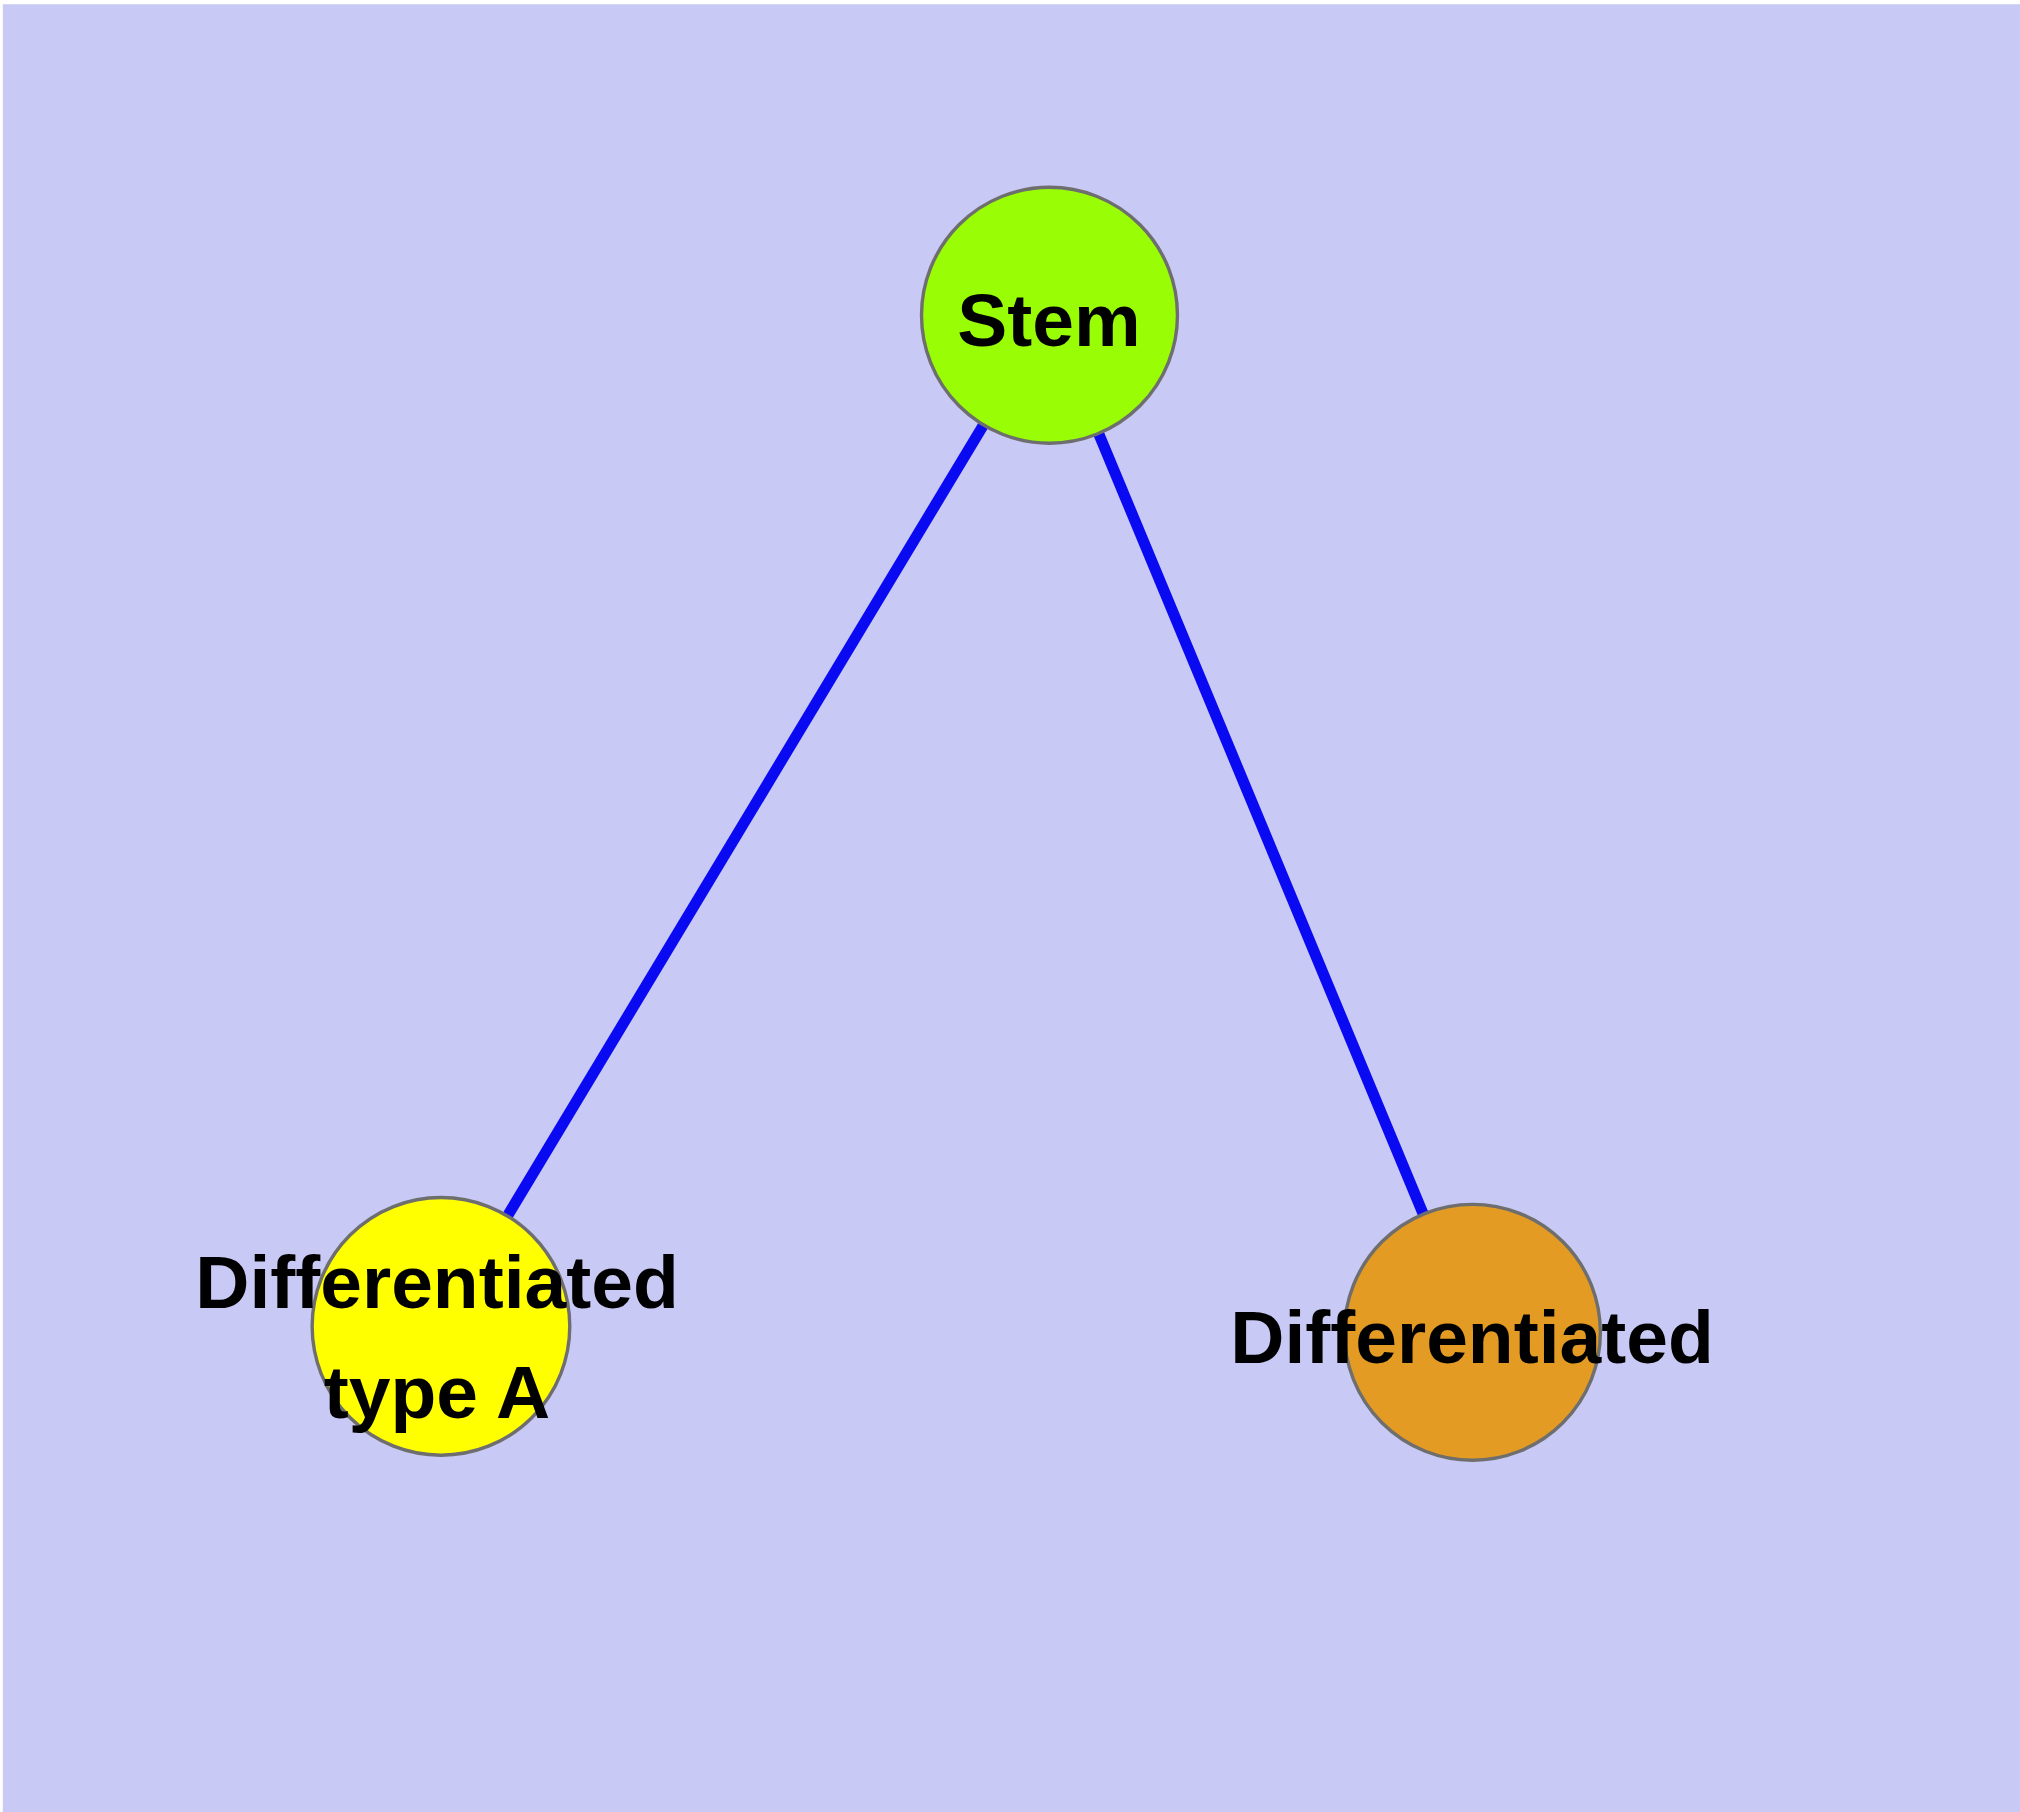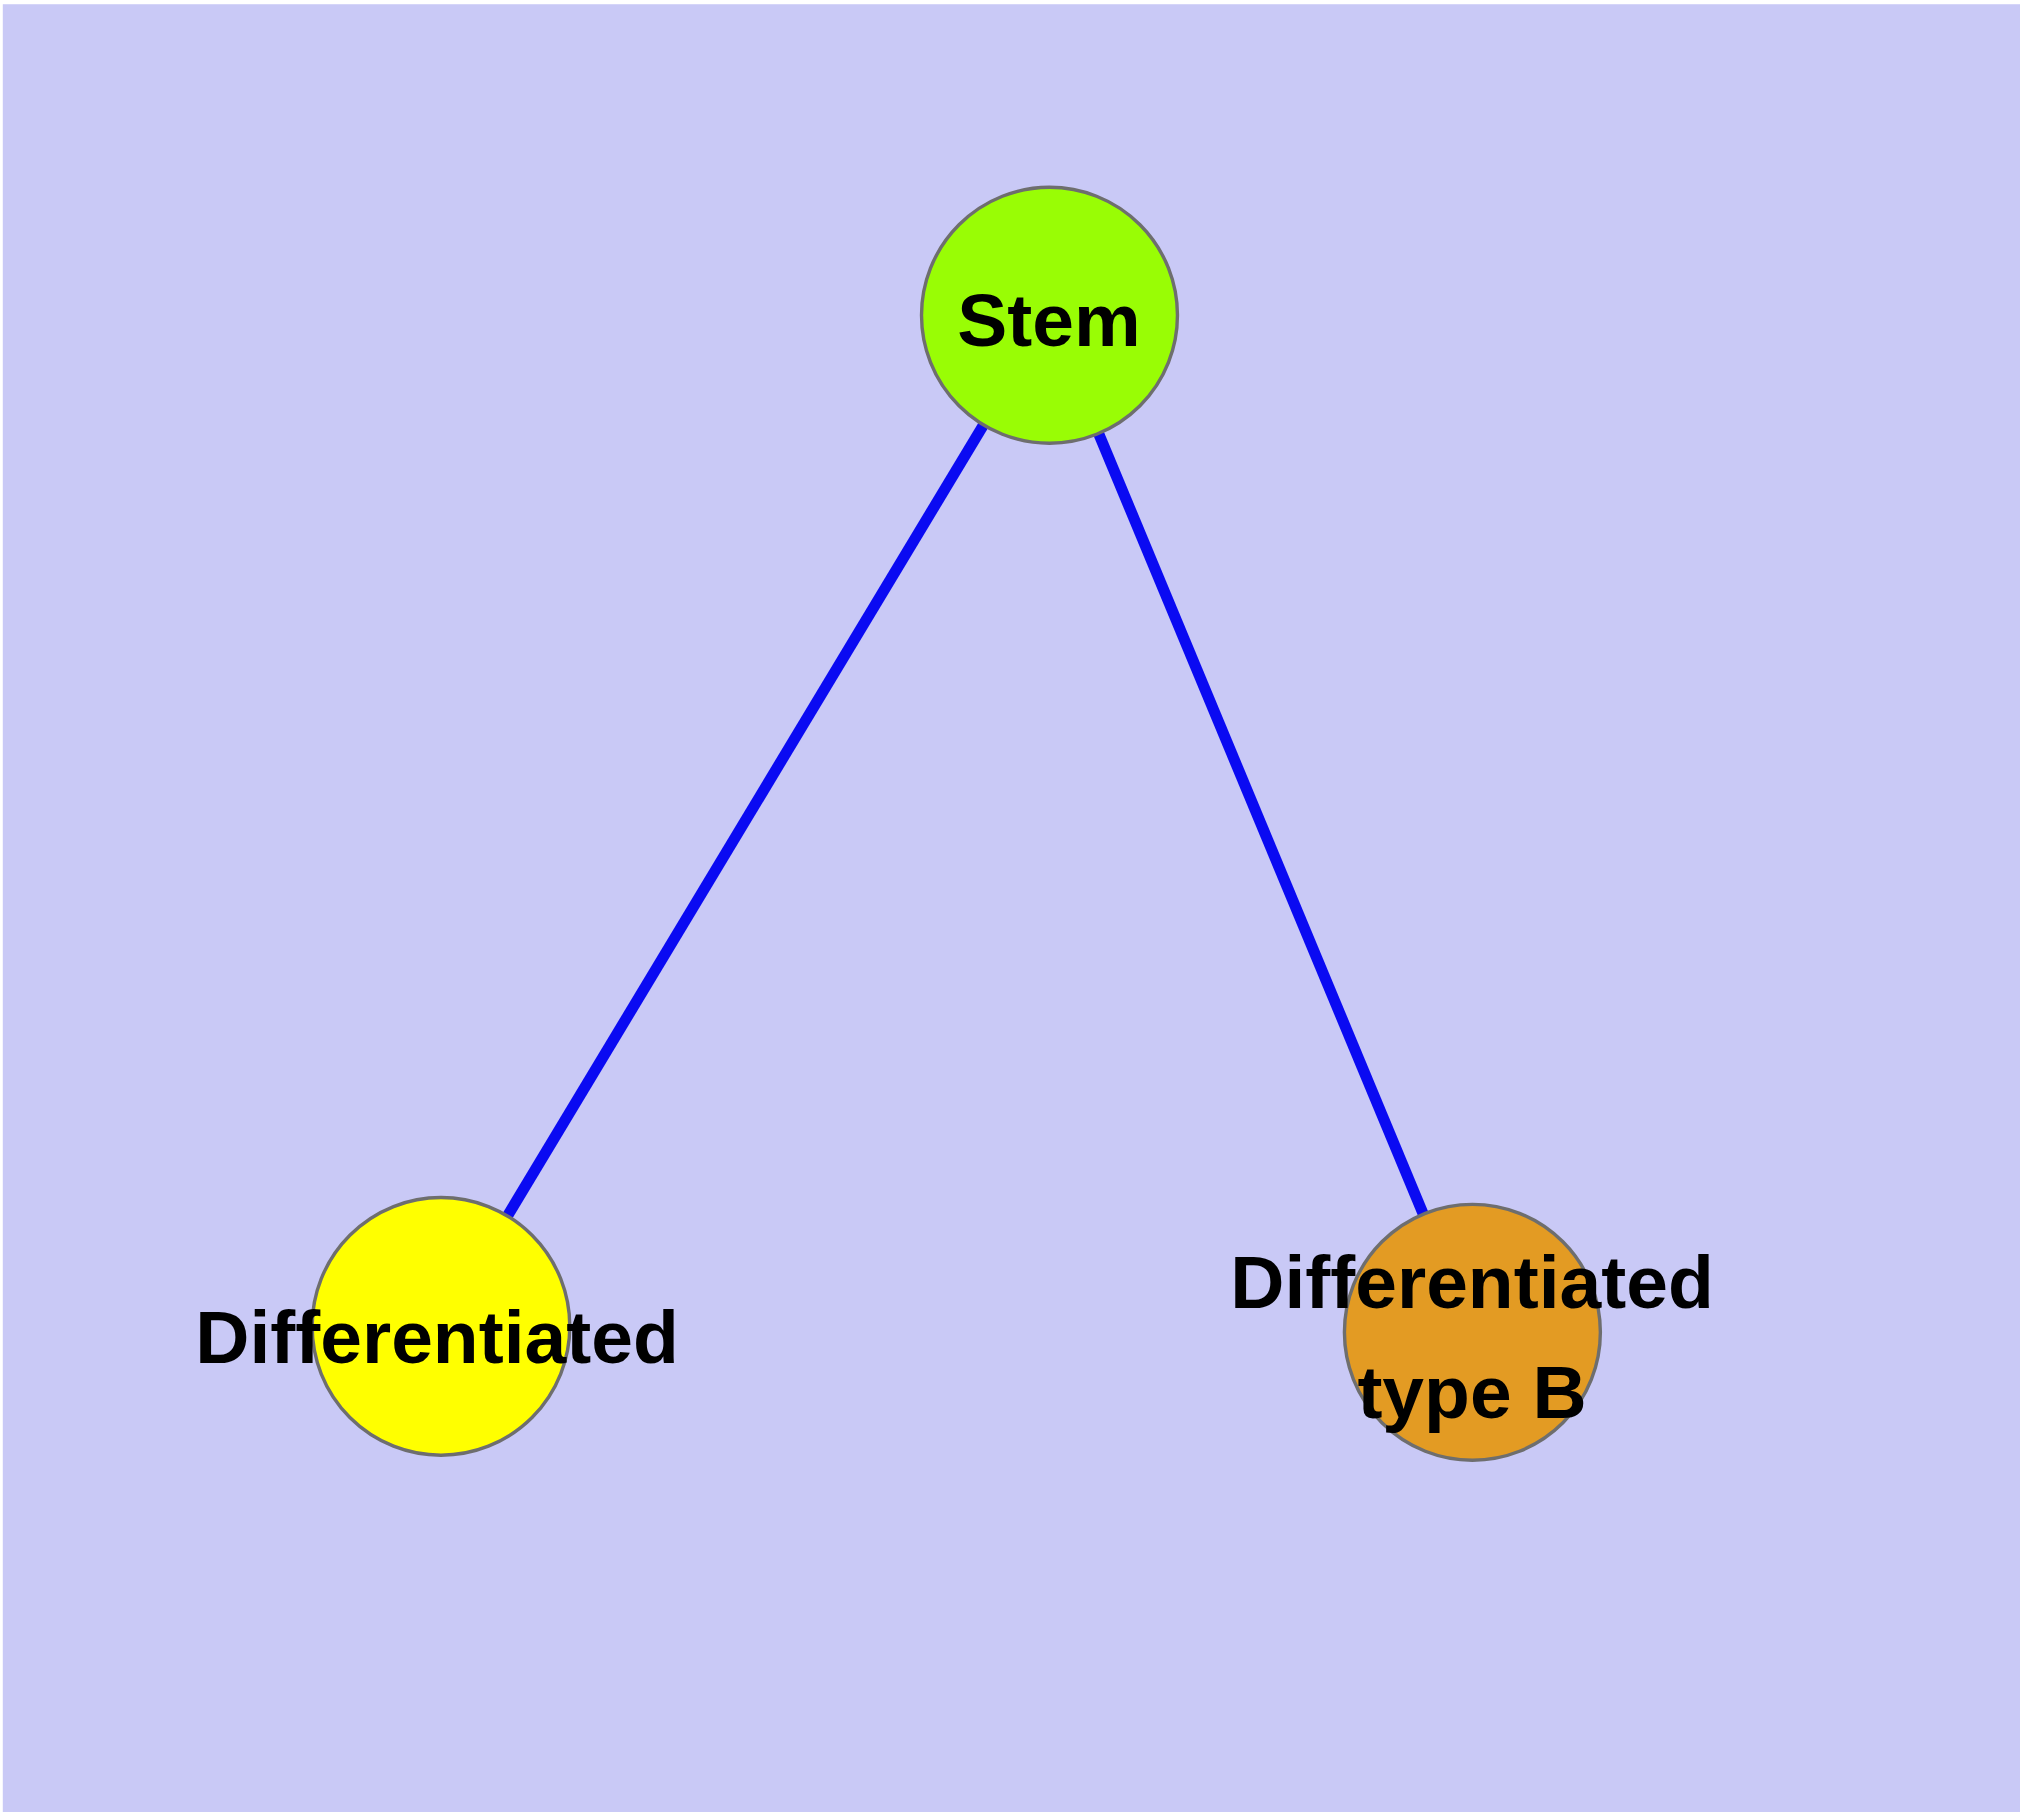--- a/index.html
+++ b/index.html
@@ -60,6 +60,7 @@
 
   <div class="node-label" style="left:437px; top:1337px;">
     <div>Differentiated</div>
+    <div>type A</div>
   </div>
 
   <div class="node-label" style="left:1472px; top:1337px;">

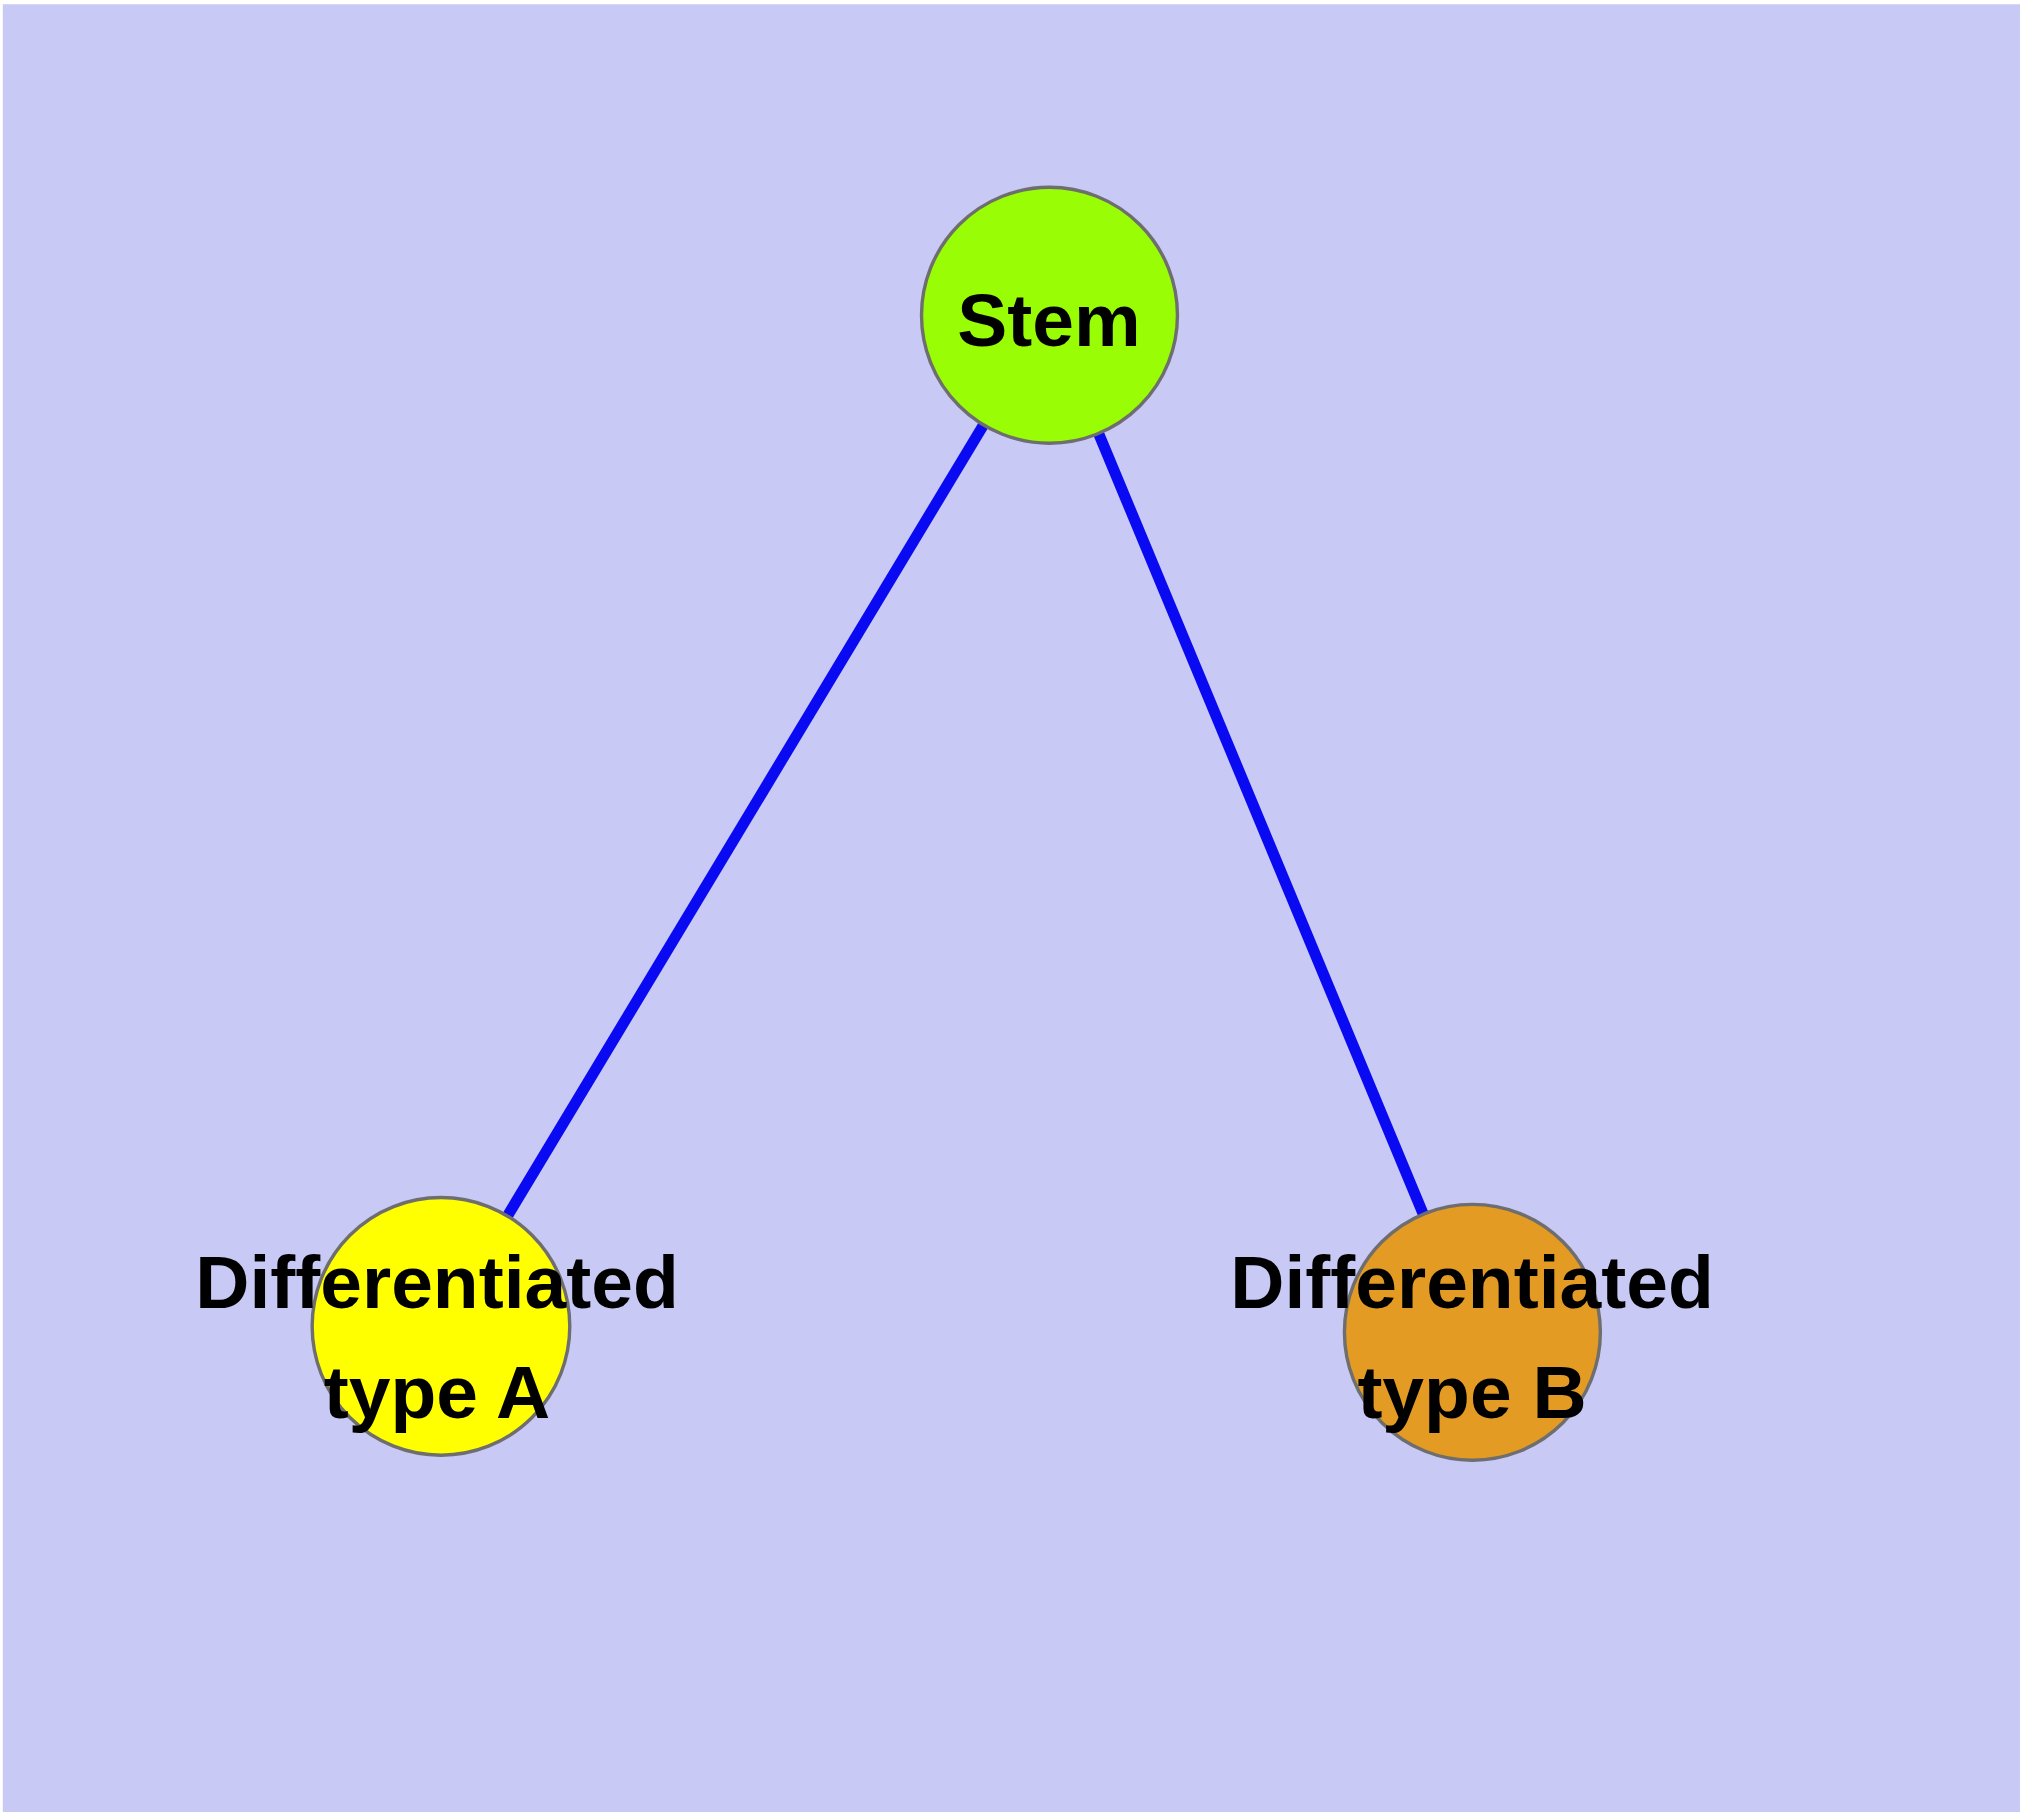--- a/index.html
+++ b/index.html
@@ -65,7 +65,6 @@
 
   <div class="node-label" style="left:1472px; top:1337px;">
     <div>Differentiated</div>
-    <div>type B</div>
   </div>
 
 </div>

